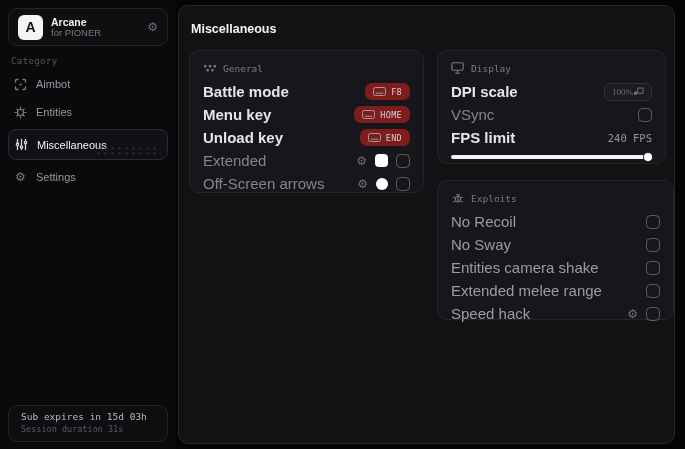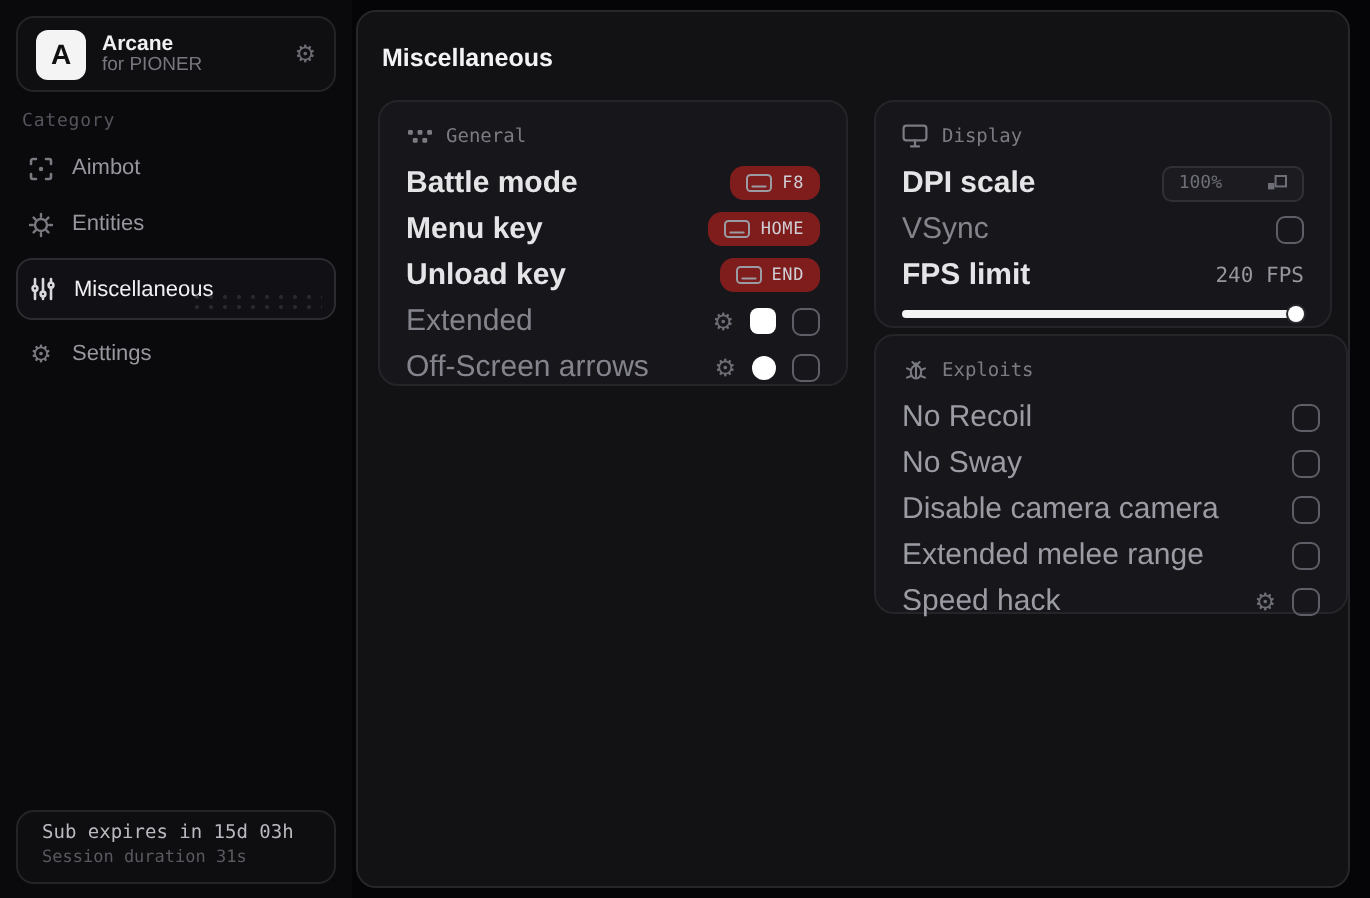--- a/index.html
+++ b/index.html
@@ -86,7 +86,7 @@
 
   .panel.general  { width:235px; height:143px; }
   .col-right { width:237px; }
-  .panel.display  { width:229px; height:114px; margin-bottom:3px; }
+  .panel.display  { width:229px; height:114px; margin-bottom:16px; }
   .panel.exploits { width:237px; height:140px; }
 
   .keybadge {

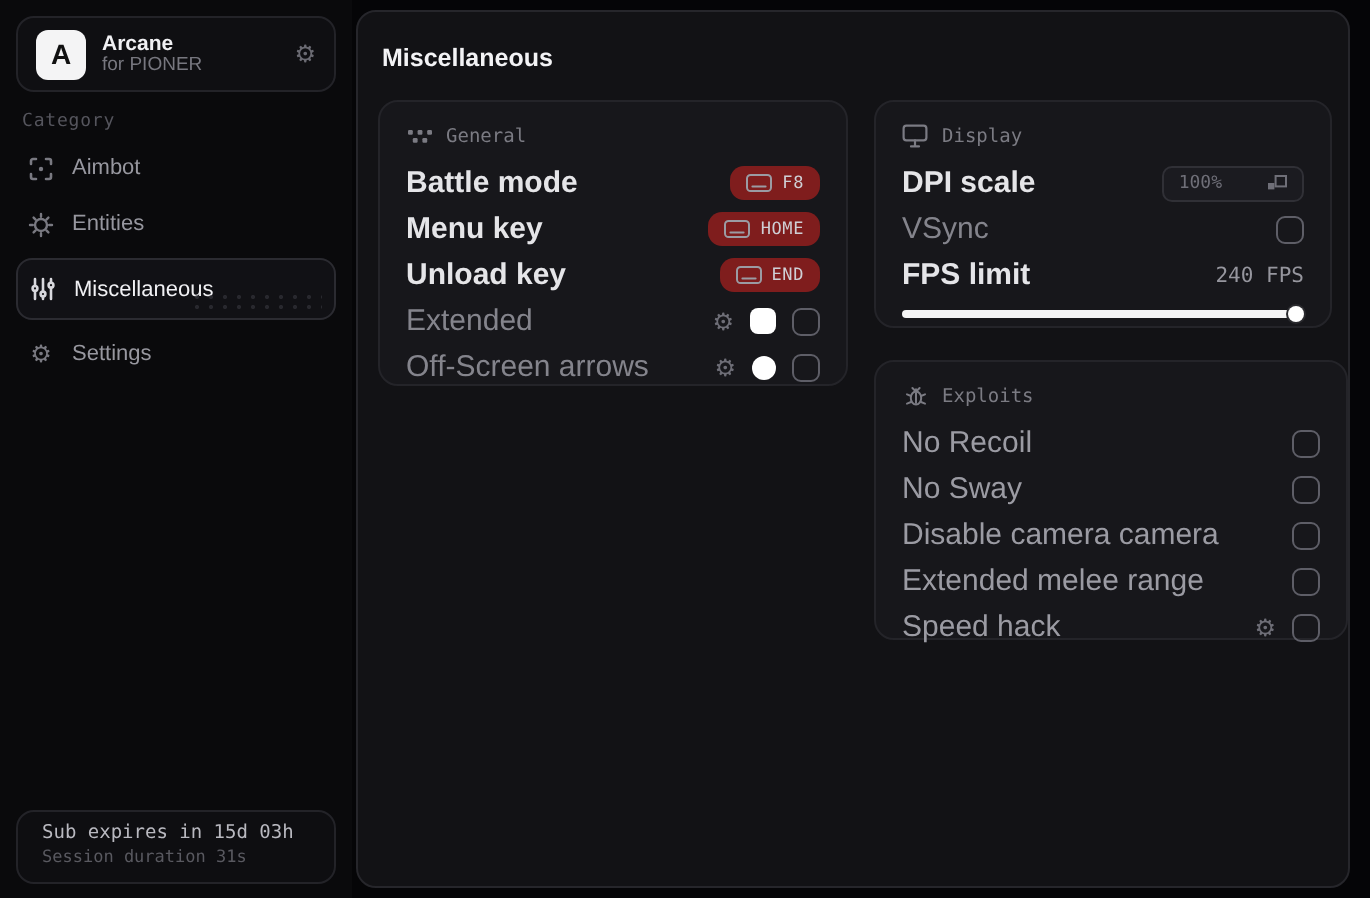--- a/index.html
+++ b/index.html
@@ -106,9 +106,9 @@
   }
 
   .dpi-pill {
-    display:flex; align-items:center; gap:22px;
+    display:flex; align-items:center; gap:0;
     background:#1b1b20; border:1px solid #303036; border-radius:5px;
-    height:18px; padding:0 7px; color:#6f6f78; font-size:9px; cursor:pointer;
+    height:18px; padding:0 7px; color:#6f6f78; font-size:9px; cursor:pointer;font-family:Liberation Serif, serif;
   }
   .fps-value { color:#96969e; font-size:10.5px; }
   .slider { position:relative; height:10px; margin:3px 0 2px 0; cursor:pointer; }

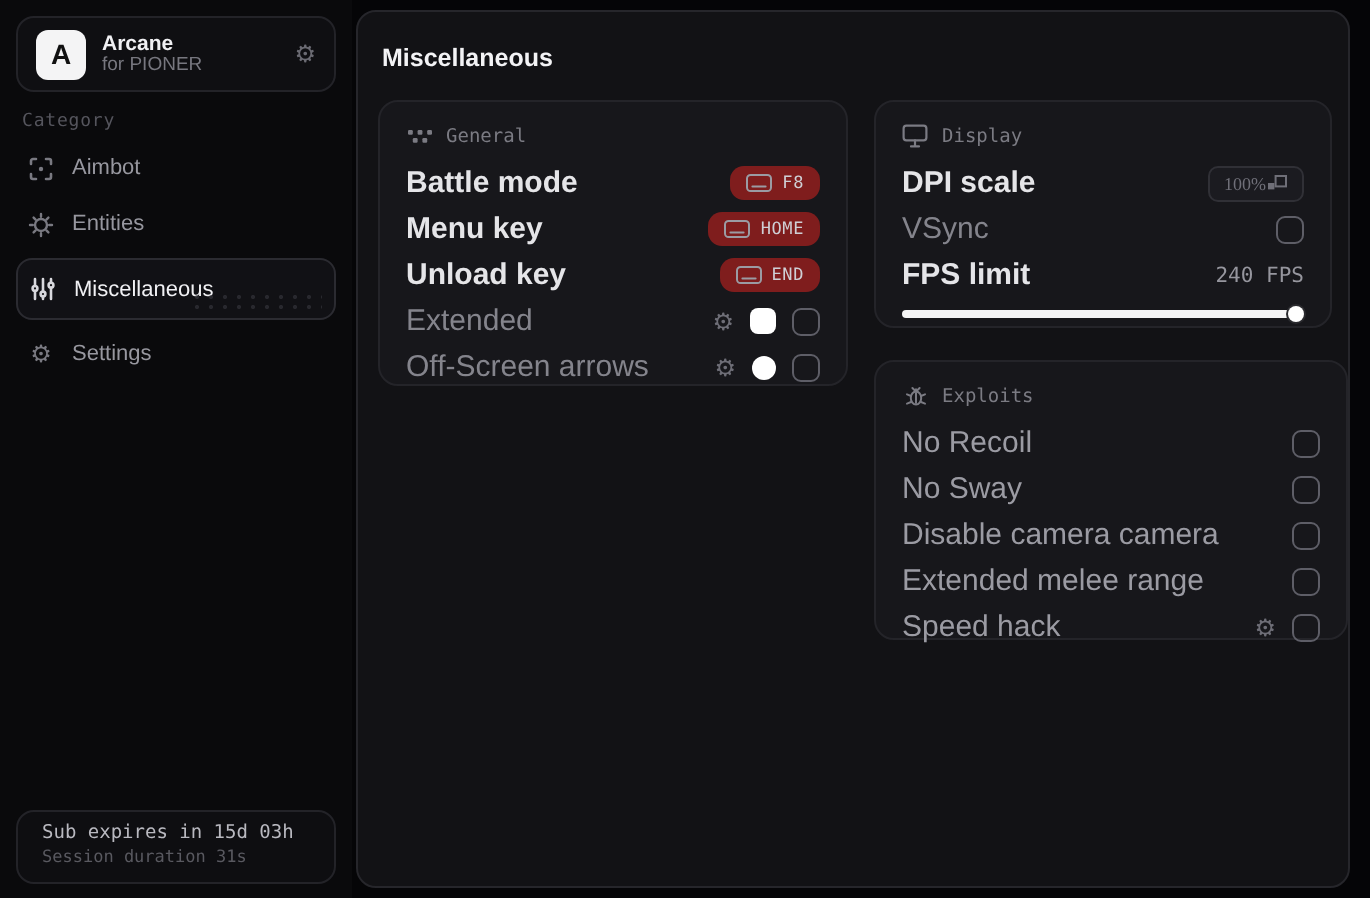--- a/index.html
+++ b/index.html
@@ -311,7 +311,7 @@
           <span class="checkbox"></span>
         </div>
         <div class="row">
-          <span class="lbl mid">Disable camera camera</span>
+          <span class="lbl mid">Entities camera shake</span>
           <span class="checkbox"></span>
         </div>
         <div class="row">

